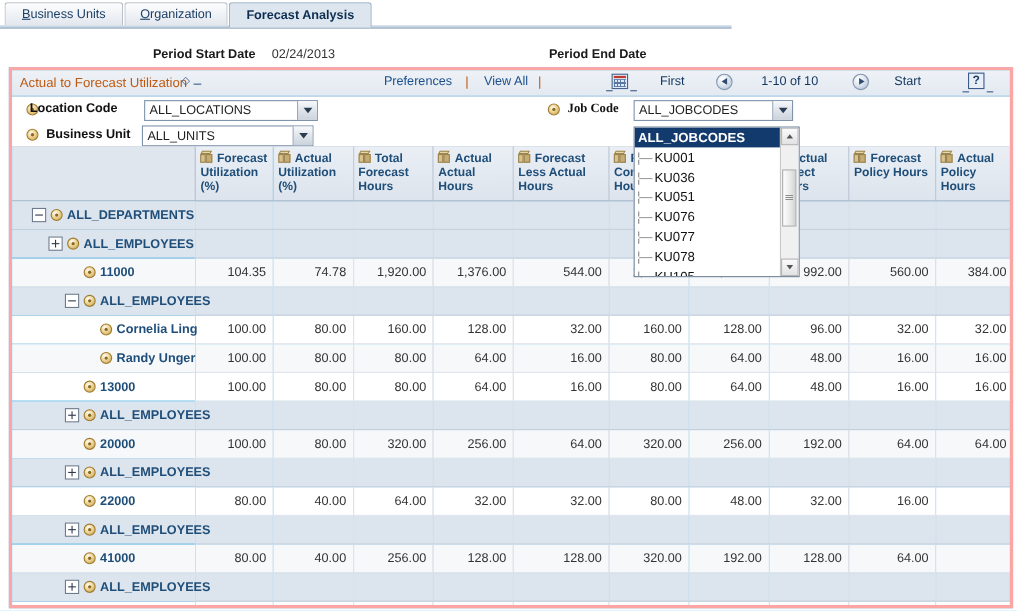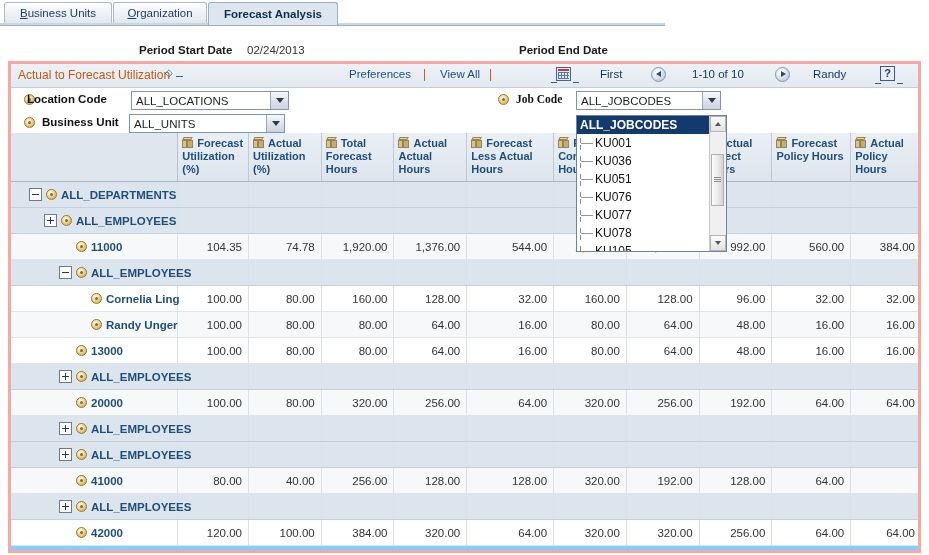--- a/index.html
+++ b/index.html
@@ -271,7 +271,7 @@
   <div class="period-row">
     <span class="plabel" style="left:139px;">Period Start Date</span>
     <span class="pvalue" style="left:247px;">02/24/2013</span>
-    <span class="plabel" style="left:479px;padding-left:40px;">Period End Date</span>
+    <span class="plabel" style="left:459px;padding-left:40px;">Period End Date</span>
     <span class="pvalue" style="left:566px;margin-top:40px;">03/09/2013</span>
   </div>
 

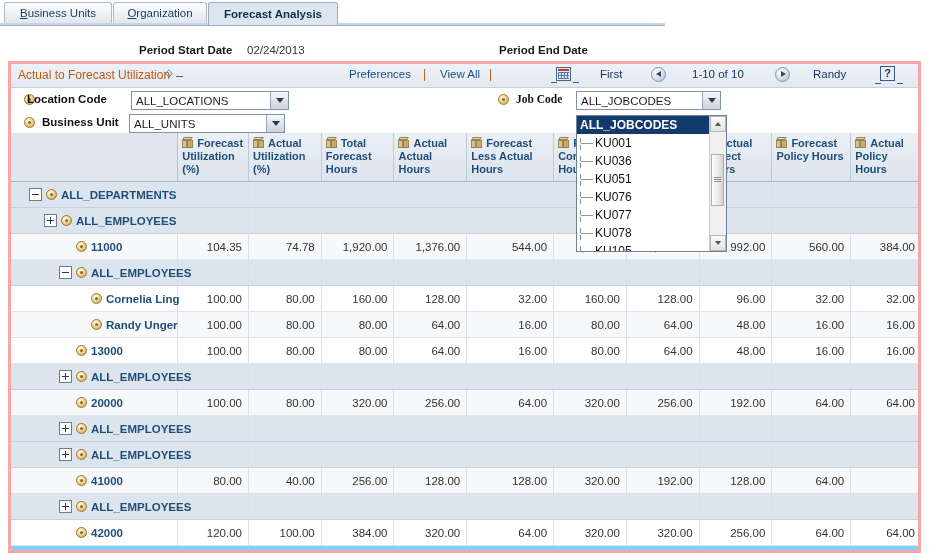--- a/index.html
+++ b/index.html
@@ -300,7 +300,7 @@
       <span class="navarrow next" style="left:764px;">
         <i></i>
       </span>
-      <span class="ph-static" style="left:802px;">Randy</span>
+      <span class="ph-static" style="left:802px;">Start</span>
 
       <span class="helpico" style="left:869px;">?</span>
       <span class="uline" style="left:864px; top:19px;"></span>

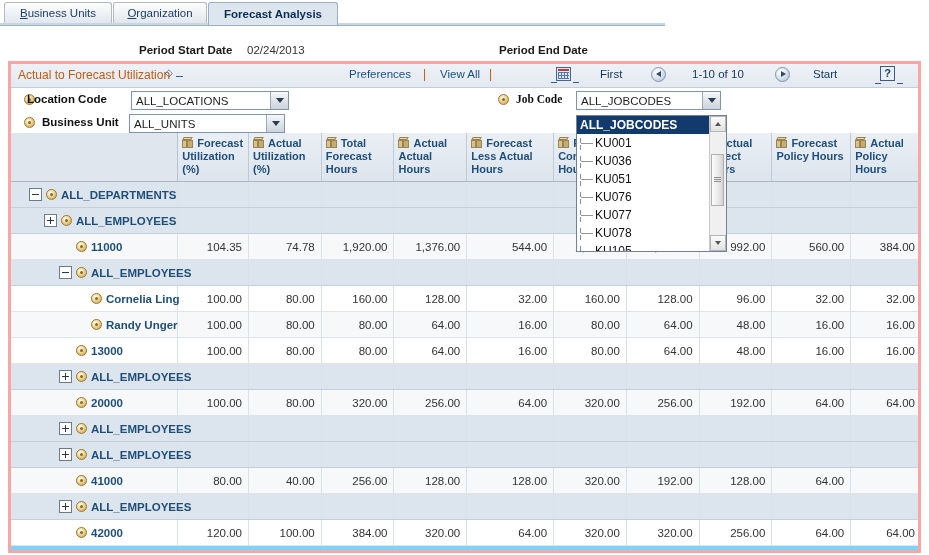--- a/index.html
+++ b/index.html
@@ -561,6 +561,26 @@
               <td></td>
               <td></td>
             </tr>
+            <tr class="even">
+              <td class="treecell">
+                <div class="tnode">
+                  <span class="tspacer" style="width: 42px;"></span>
+                  <span class="tspacer" style="width: 17px;"></span>
+                  <span class="bullet"></span>
+                  <span class="tlabel">22000</span>
+                </div>
+              </td>
+              <td>80.00</td>
+              <td>40.00</td>
+              <td>64.00</td>
+              <td>32.00</td>
+              <td>32.00</td>
+              <td>80.00</td>
+              <td>48.00</td>
+              <td>32.00</td>
+              <td>16.00</td>
+              <td></td>
+            </tr>
             <tr class="grp">
               <td class="treecell">
                 <div class="tnode">

